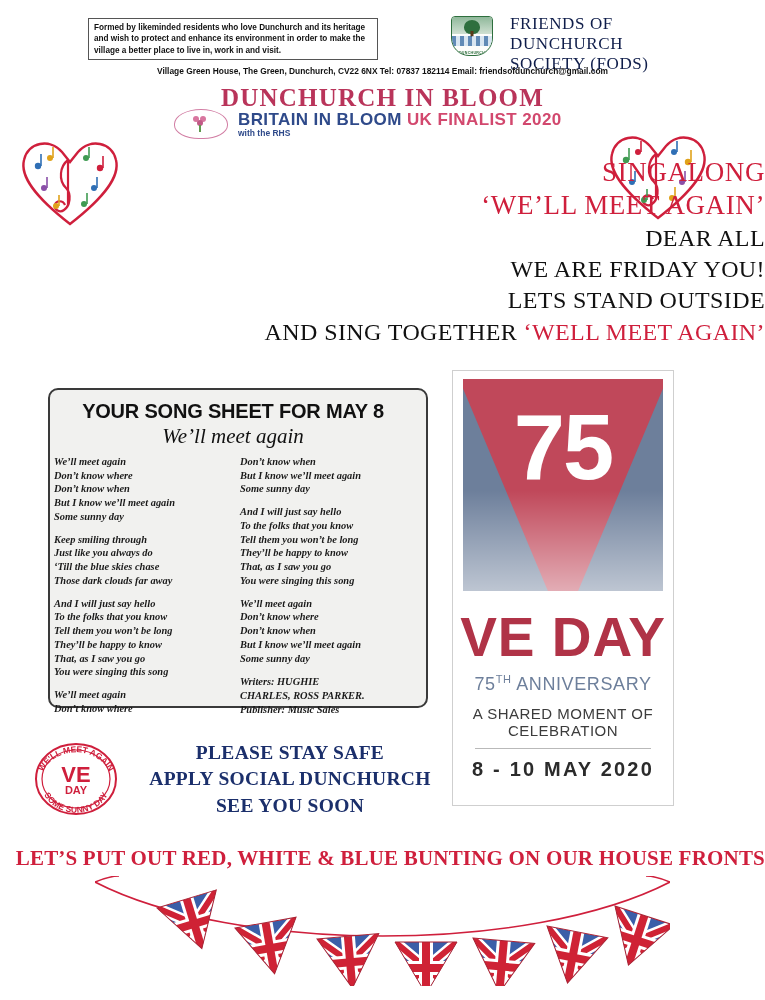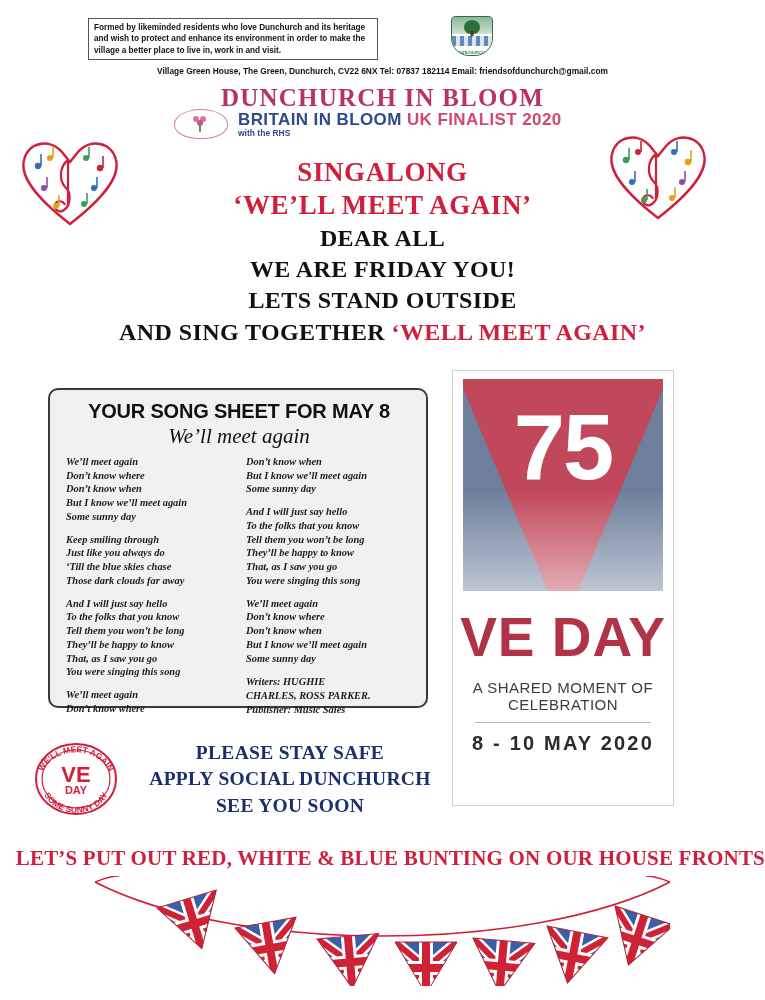--- a/index.html
+++ b/index.html
@@ -379,6 +379,11 @@
     </div>
   </div>
 
+  <div class="fods-name">
+    <div>FRIENDS OF</div>
+    <div>DUNCHURCH</div>
+    <div>SOCIETY (FODS)</div>
+  </div>
 
   <div class="addr-line">Village Green House, The Green, Dunchurch, CV22 6NX  Tel: 07837 182114  Email: friendsofdunchurch@gmail.com</div>
 </div>

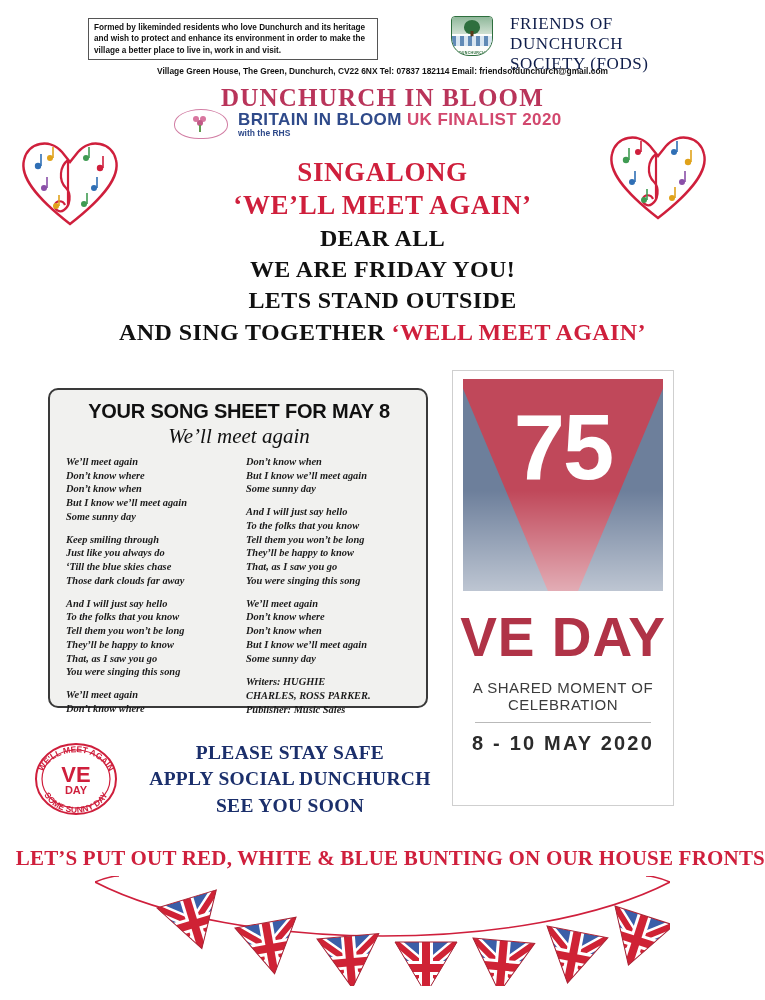--- a/index.html
+++ b/index.html
@@ -164,9 +164,9 @@
   .headlines {
     position: absolute;
     left: 0; right: 0; top: 156px;
-    text-align: center;
-    font-family: "Liberation Serif", serif;
-    font-weight: bold;
+    text-align: right;
+    font-family: "Liberation Serif", serif;
+    font-weight: normal;
     color: #111;
   }
   .hl-red {

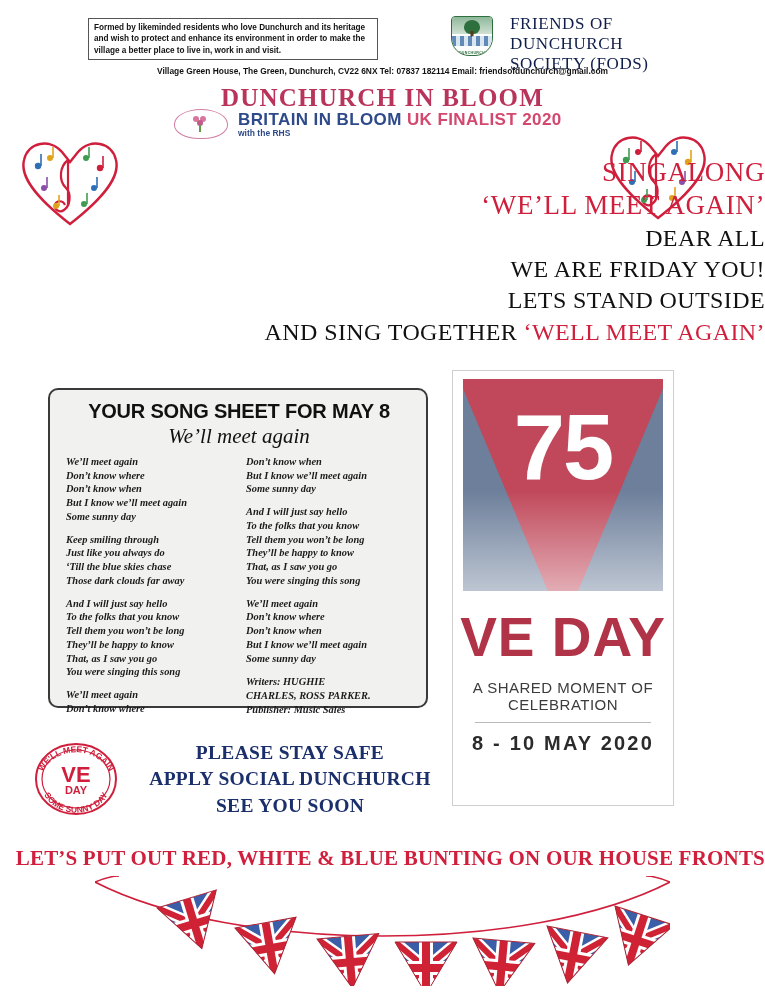--- a/index.html
+++ b/index.html
@@ -199,7 +199,7 @@
     background: #f1f1ef;
     border: 2px solid #3a3a3a;
     border-radius: 10px;
-    padding: 8px 14px 8px 16px;
+    padding: 8px 14px 8px 4px;
   }
   .ss-title {
     text-align: center;

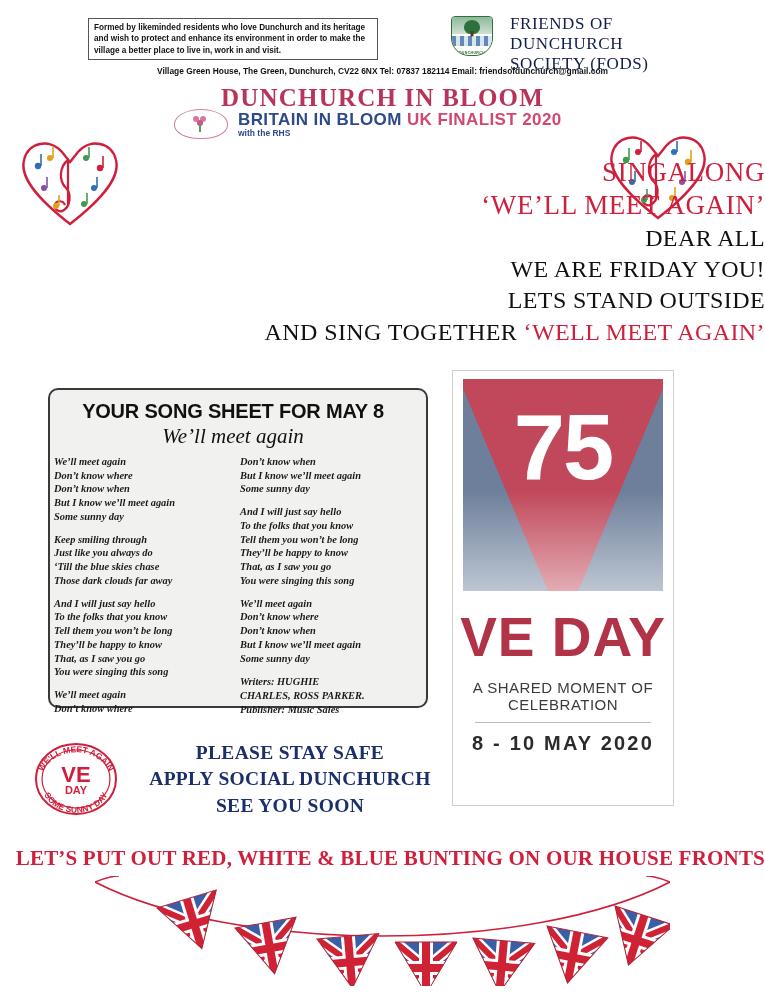--- a/index.html
+++ b/index.html
@@ -518,6 +518,9 @@
     <div class="ve-75">75</div>
   </div>
   <div class="ve-day">VE DAY</div>
+  <div class="ve-anniv">
+    <span>75</span><sup>TH</sup><span> ANNIVERSARY</span>
+  </div>
   <div class="ve-shared">A SHARED MOMENT OF CELEBRATION</div>
   <div class="ve-rule"></div>
   <div class="ve-dates">8 - 10 MAY 2020</div>

